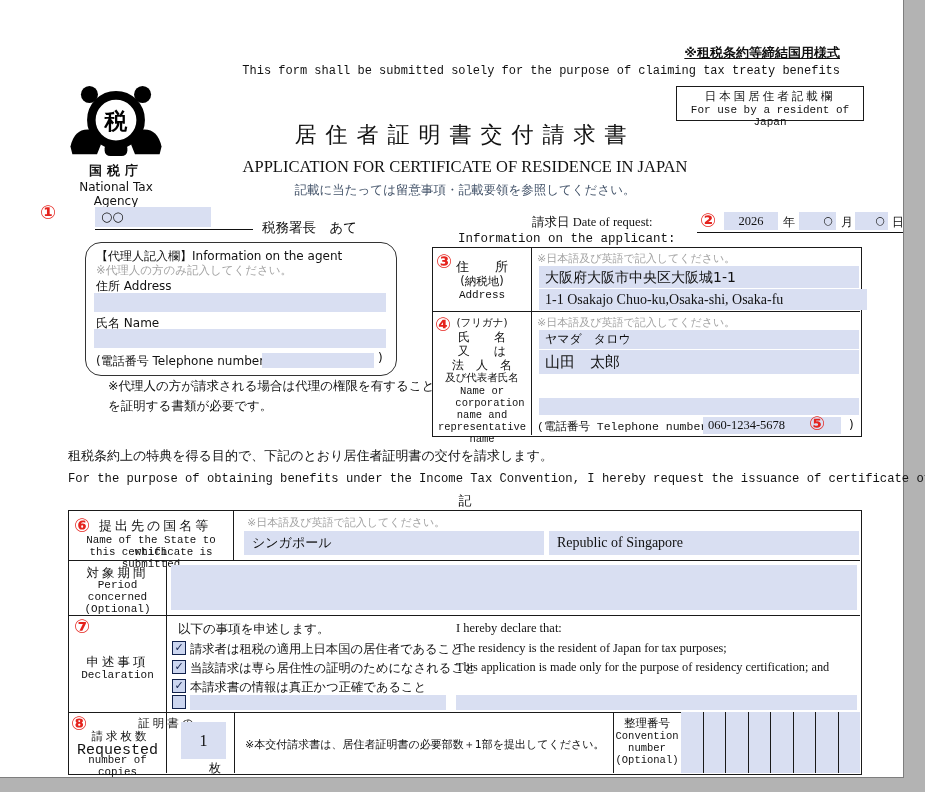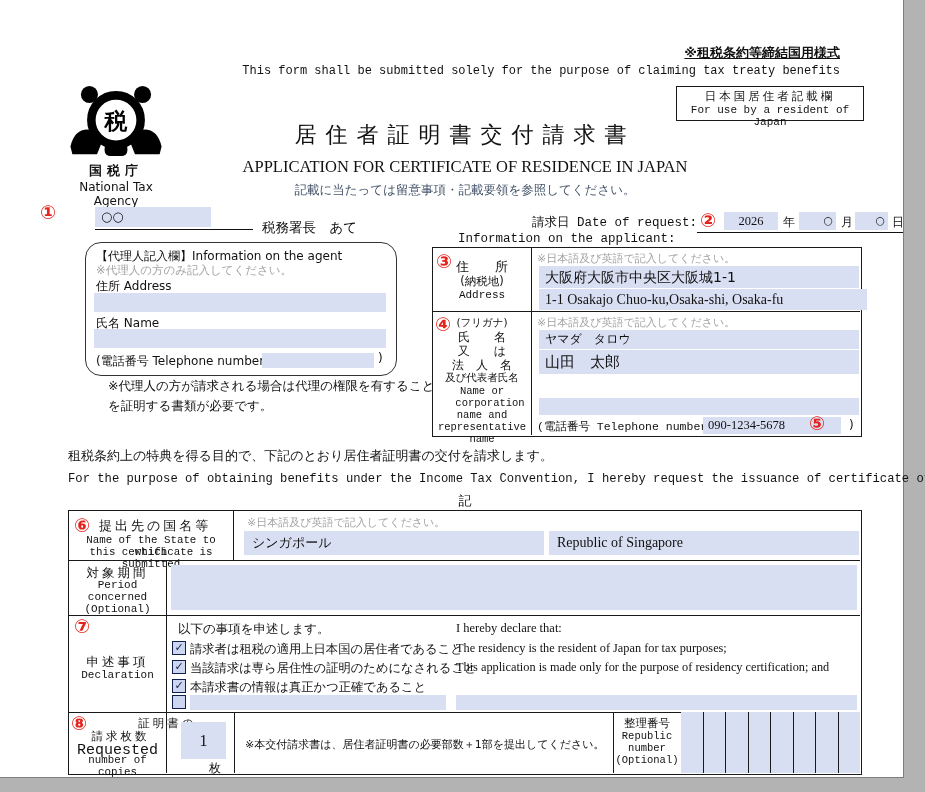--- a/index.html
+++ b/index.html
@@ -62,7 +62,7 @@
   </div>
   <div class="abs nowrap" style="left:262px;top:219px;font-size:13.5px;">税務署長　あて</div>
 
-  <div class="abs mono nowrap" style="left:532px;top:214px;font-size:12.5px;">請求日  Date of request:</div>
+  <div class="abs mono nowrap" style="left:532px;top:214px;font-size:12.5px;font-family:Liberation Serif, serif;">請求日  Date of request:</div>
   <div class="abs rednum" style="left:700px;top:211px;">②</div>
   <div class="abs" style="left:697px;top:211px;width:206px;height:21px;border-bottom:1.5px solid #111;"></div>
   <div class="abs field serif cell-center" style="left:724px;top:212px;width:54px;height:18px;font-size:12.5px;line-height:18px;">2026</div>

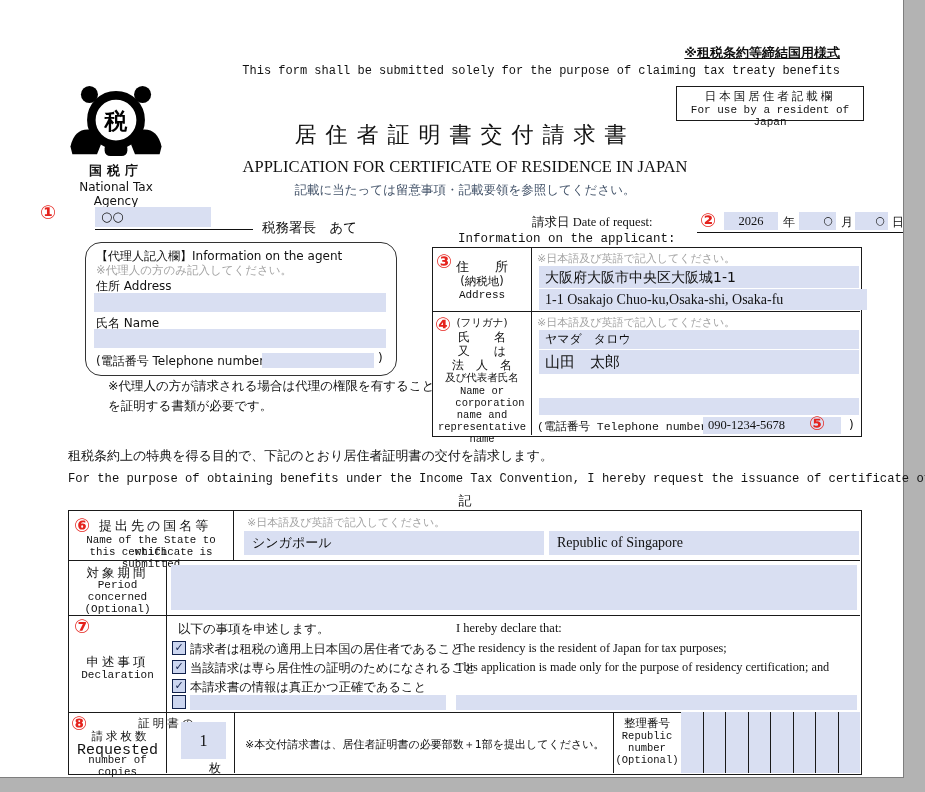--- a/index.html
+++ b/index.html
@@ -115,7 +115,7 @@
     <div class="abs field nowrap" style="left:106px;top:102px;width:320px;height:24px;font-size:15px;line-height:24px;padding-left:6px;box-sizing:border-box;">山田　太郎</div>
     <div class="abs field" style="left:106px;top:150px;width:320px;height:17px;"></div>
     <div class="abs mono nowrap" style="left:104px;top:171px;font-size:11.5px;">(電話番号 Telephone number :</div>
-    <div class="abs field serif nowrap" style="left:270px;top:169px;width:138px;height:17px;font-size:12.5px;line-height:17px;padding-left:5px;box-sizing:border-box;">090-1234-5678</div>
+    <div class="abs field serif nowrap" style="left:270px;top:169px;width:138px;height:17px;font-size:12.5px;line-height:17px;padding-left:5px;box-sizing:border-box;">060-1234-5678</div>
     <div class="abs rednum" style="left:376px;top:166px;">⑤</div>
     <div class="abs" style="left:416px;top:170px;font-size:12px;">)</div>
   </div>

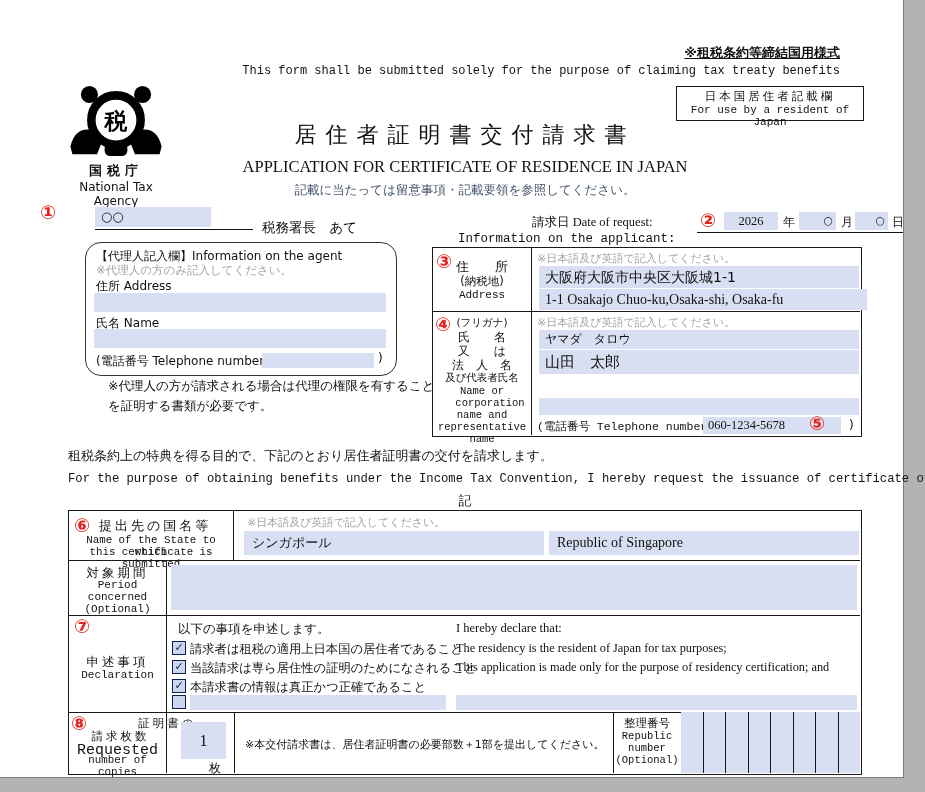--- a/index.html
+++ b/index.html
@@ -182,7 +182,7 @@
     <div class="abs nowrap" style="left:176px;top:226px;font-size:11px;">※本交付請求書は、居住者証明書の必要部数＋1部を提出してください。</div>
 
     <div class="abs cell-center" style="left:544px;top:205px;width:68px;font-size:11.5px;">整理番号</div>
-    <div class="abs mono cell-center" style="left:544px;top:219px;width:68px;font-size:10.5px;">Republic</div>
+    <div class="abs mono cell-center" style="left:544px;top:219px;width:68px;font-size:10.5px;">Convention</div>
     <div class="abs mono cell-center" style="left:544px;top:231px;width:68px;font-size:10.5px;">number</div>
     <div class="abs mono cell-center" style="left:544px;top:243px;width:68px;font-size:10.5px;">(Optional)</div>
 

